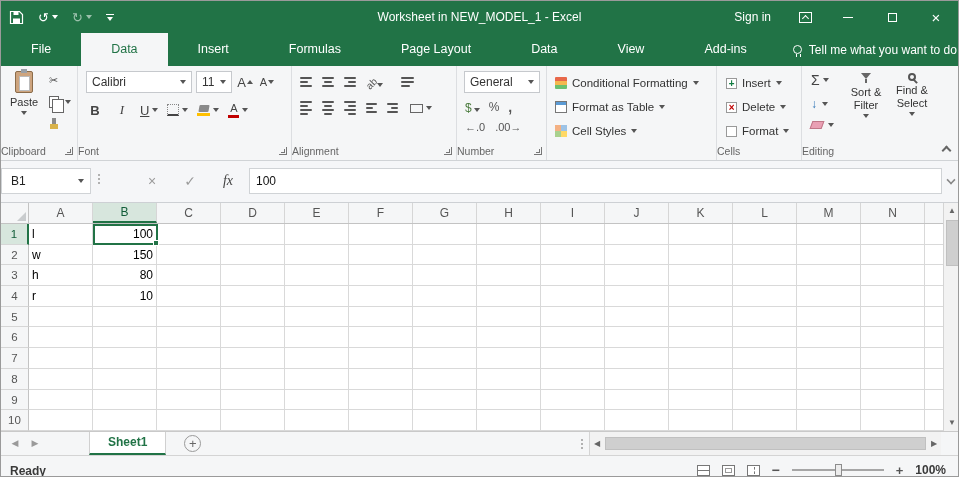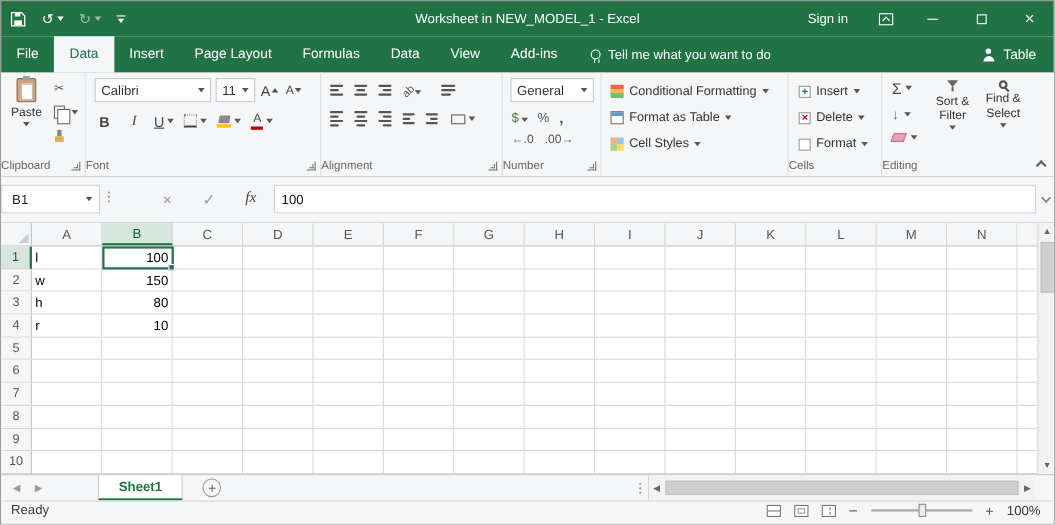--- a/index.html
+++ b/index.html
@@ -32,7 +32,7 @@
   
   .tabbar { position:absolute; top:32px; left:0; right:0; height:33px; background:#217346; display:flex; align-items:stretch; }
   .tabs { display:flex; }
-  .tab { padding:0 14px; line-height:33px; font-size:12.5px; color:#fff; white-space:nowrap; }
+  .tab { padding:0 30px; line-height:33px; font-size:12.5px; color:#fff; white-space:nowrap; }
   .tab.active { background:#f5f6f7; color:#217346; }
   .tellme { display:flex; align-items:center; gap:7px; color:#fff; font-size:12px; margin-left:16px; white-space:nowrap; }
   .bulb { width:9px; height:9px; border:1px solid #fff; border-radius:50%; position:relative; display:inline-block; }

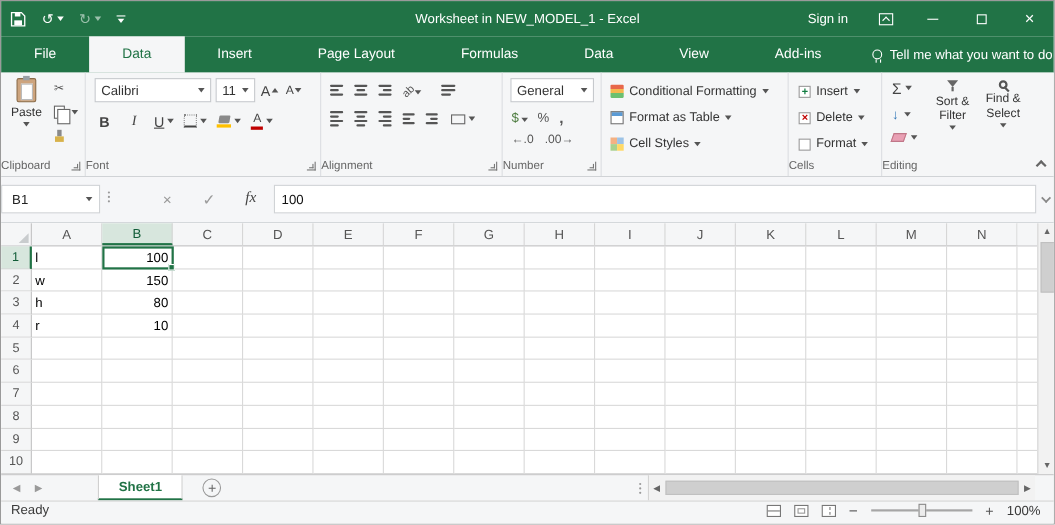--- a/index.html
+++ b/index.html
@@ -204,8 +204,8 @@
         <span class="tab">File</span>
         <span class="tab active">Data</span>
         <span class="tab">Insert</span>
+        <span class="tab">Formulas</span>
         <span class="tab">Page Layout</span>
-        <span class="tab">Formulas</span>
         <span class="tab">Data</span>
         <span class="tab">View</span>
         <span class="tab">Add-ins</span>

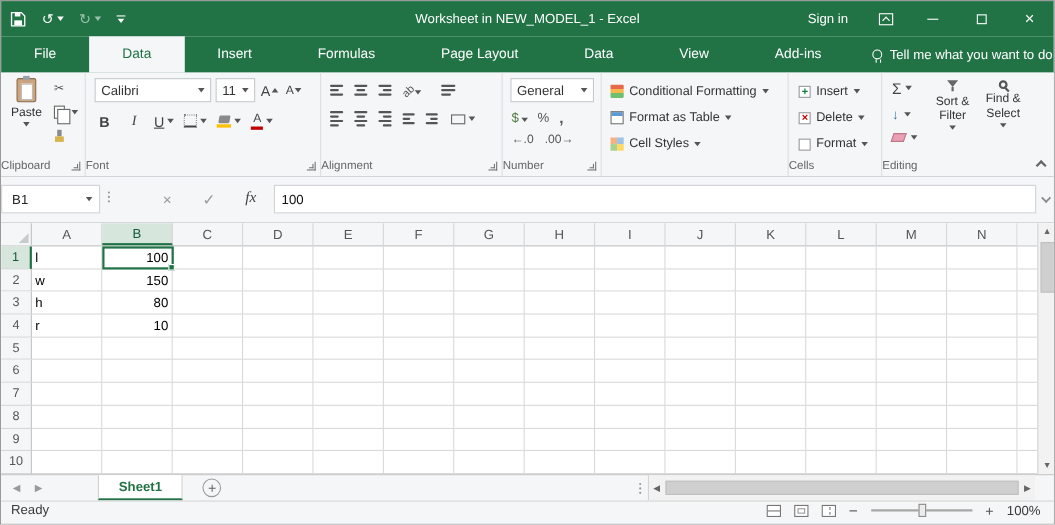--- a/index.html
+++ b/index.html
@@ -143,7 +143,7 @@
 
   
   .statusbar { position:absolute; top:454px; left:0; right:0; height:23px; background:#f5f6f7; border-top:1px solid #d4d4d4;
-               display:flex; align-items:flex-start; font-size:12px; color:#3a3a3a; }
+               display:flex; align-items:flex-end; font-size:12px; color:#3a3a3a;font-weight:bold; }
   .ready { margin-left:9px; }
   .sb-right { margin-left:auto; display:flex; align-items:center; gap:12px; padding-right:12px; }
   .vb { width:13px; height:11px; border:1px solid #777; position:relative; display:block; background:#fff; }

